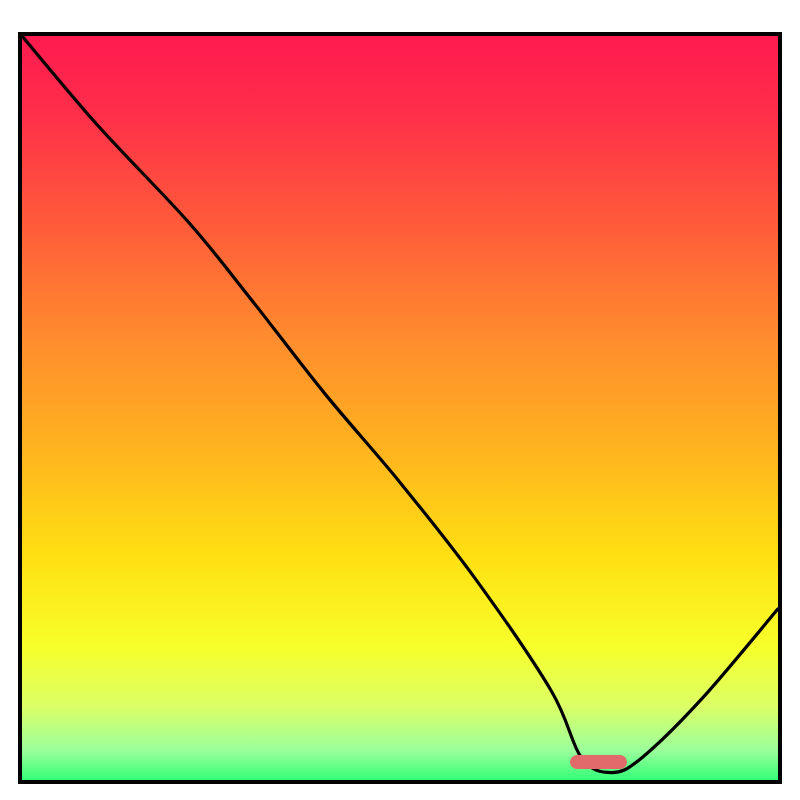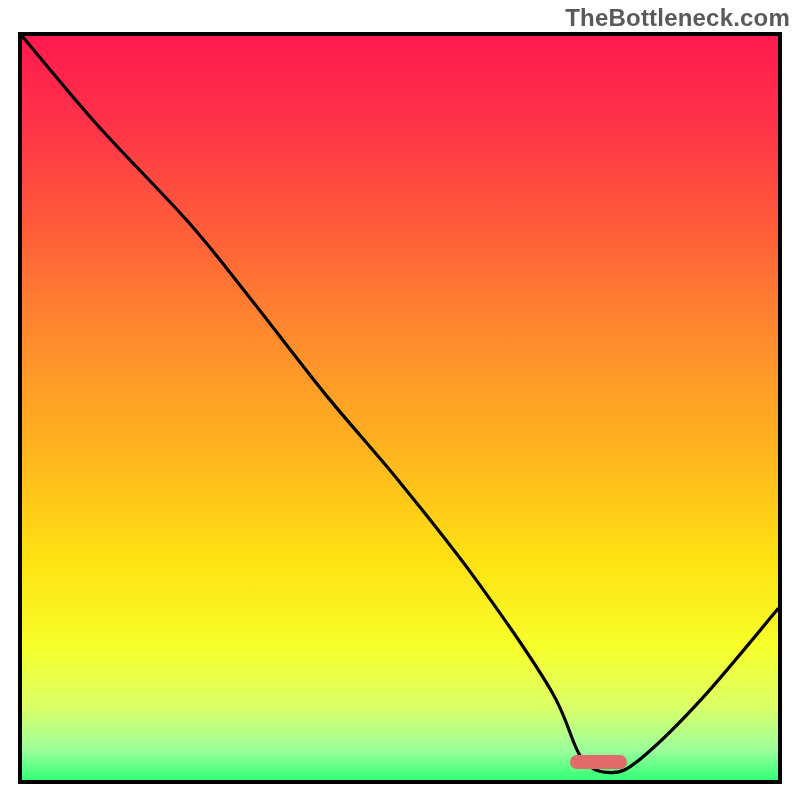--- a/index.html
+++ b/index.html
@@ -54,7 +54,6 @@
 
 <div class="container">
 
-  <div class="watermark">TheBottleneck.com</div>
 
   <div class="plot-frame">
 

